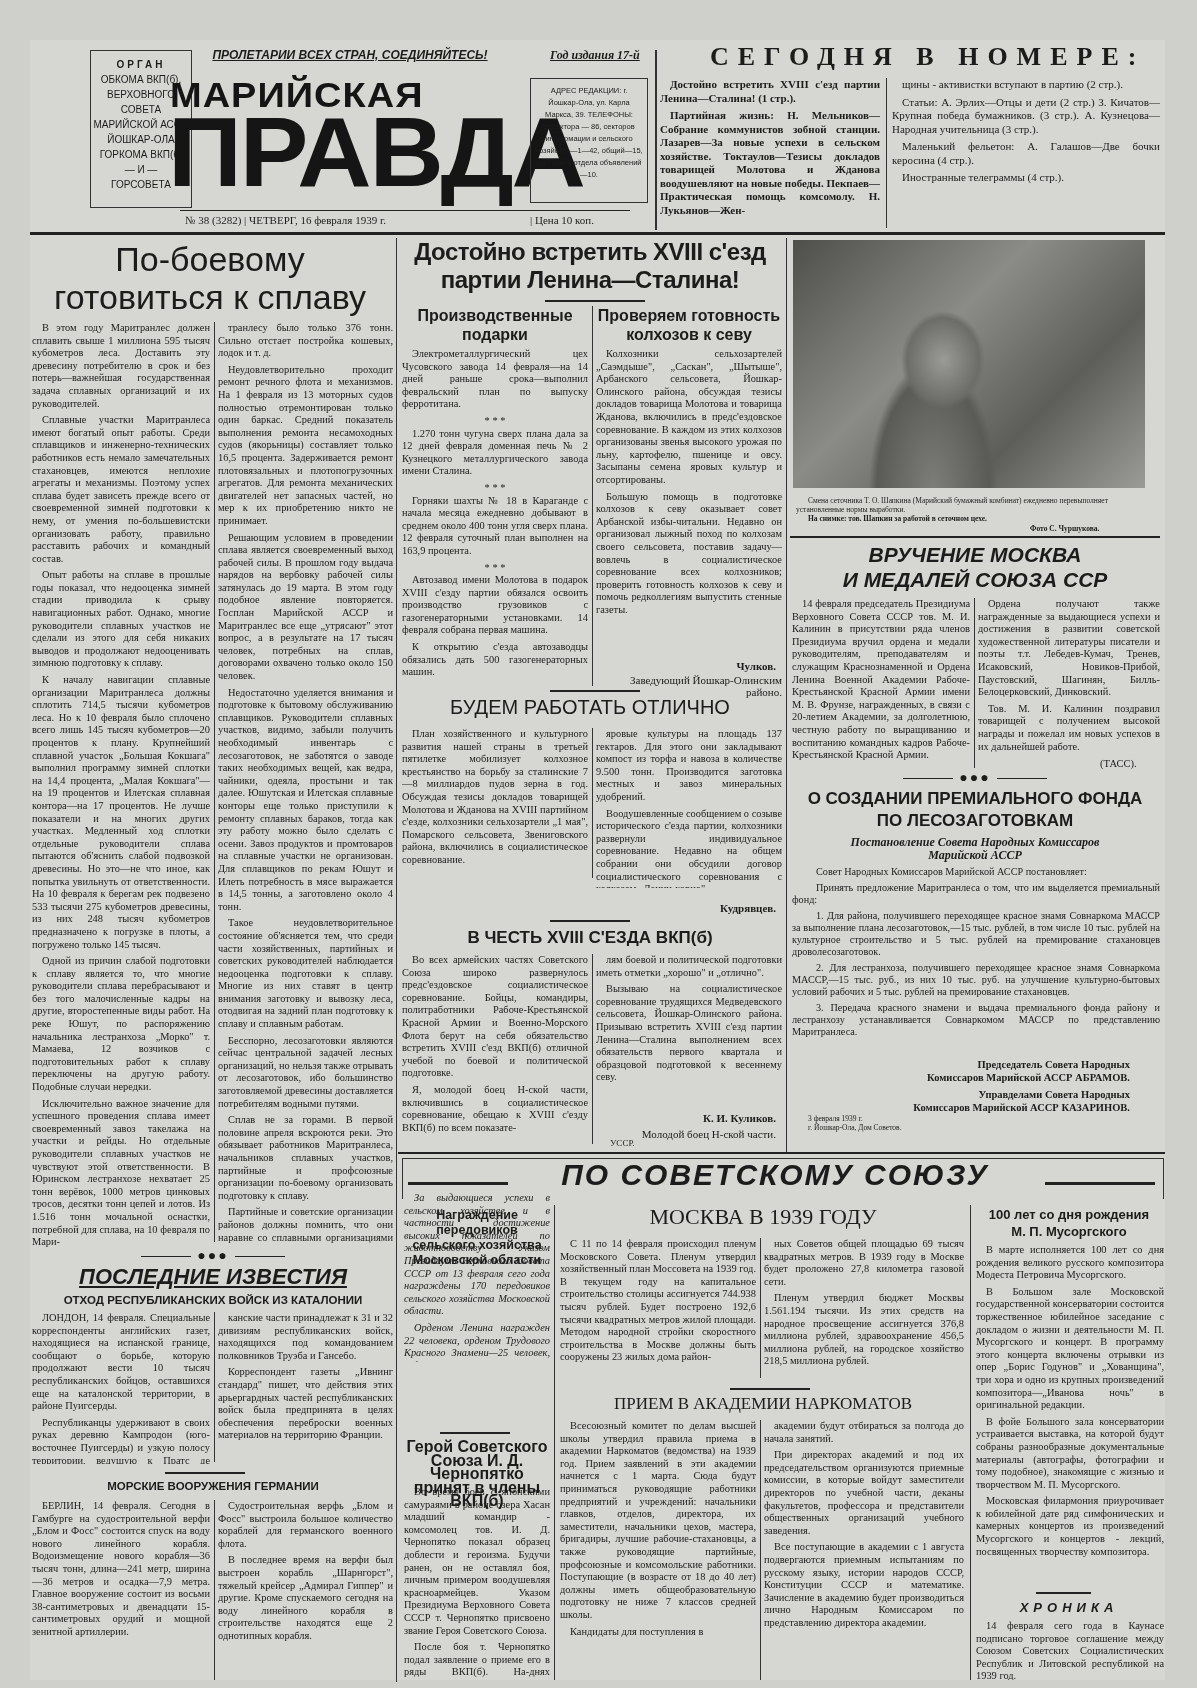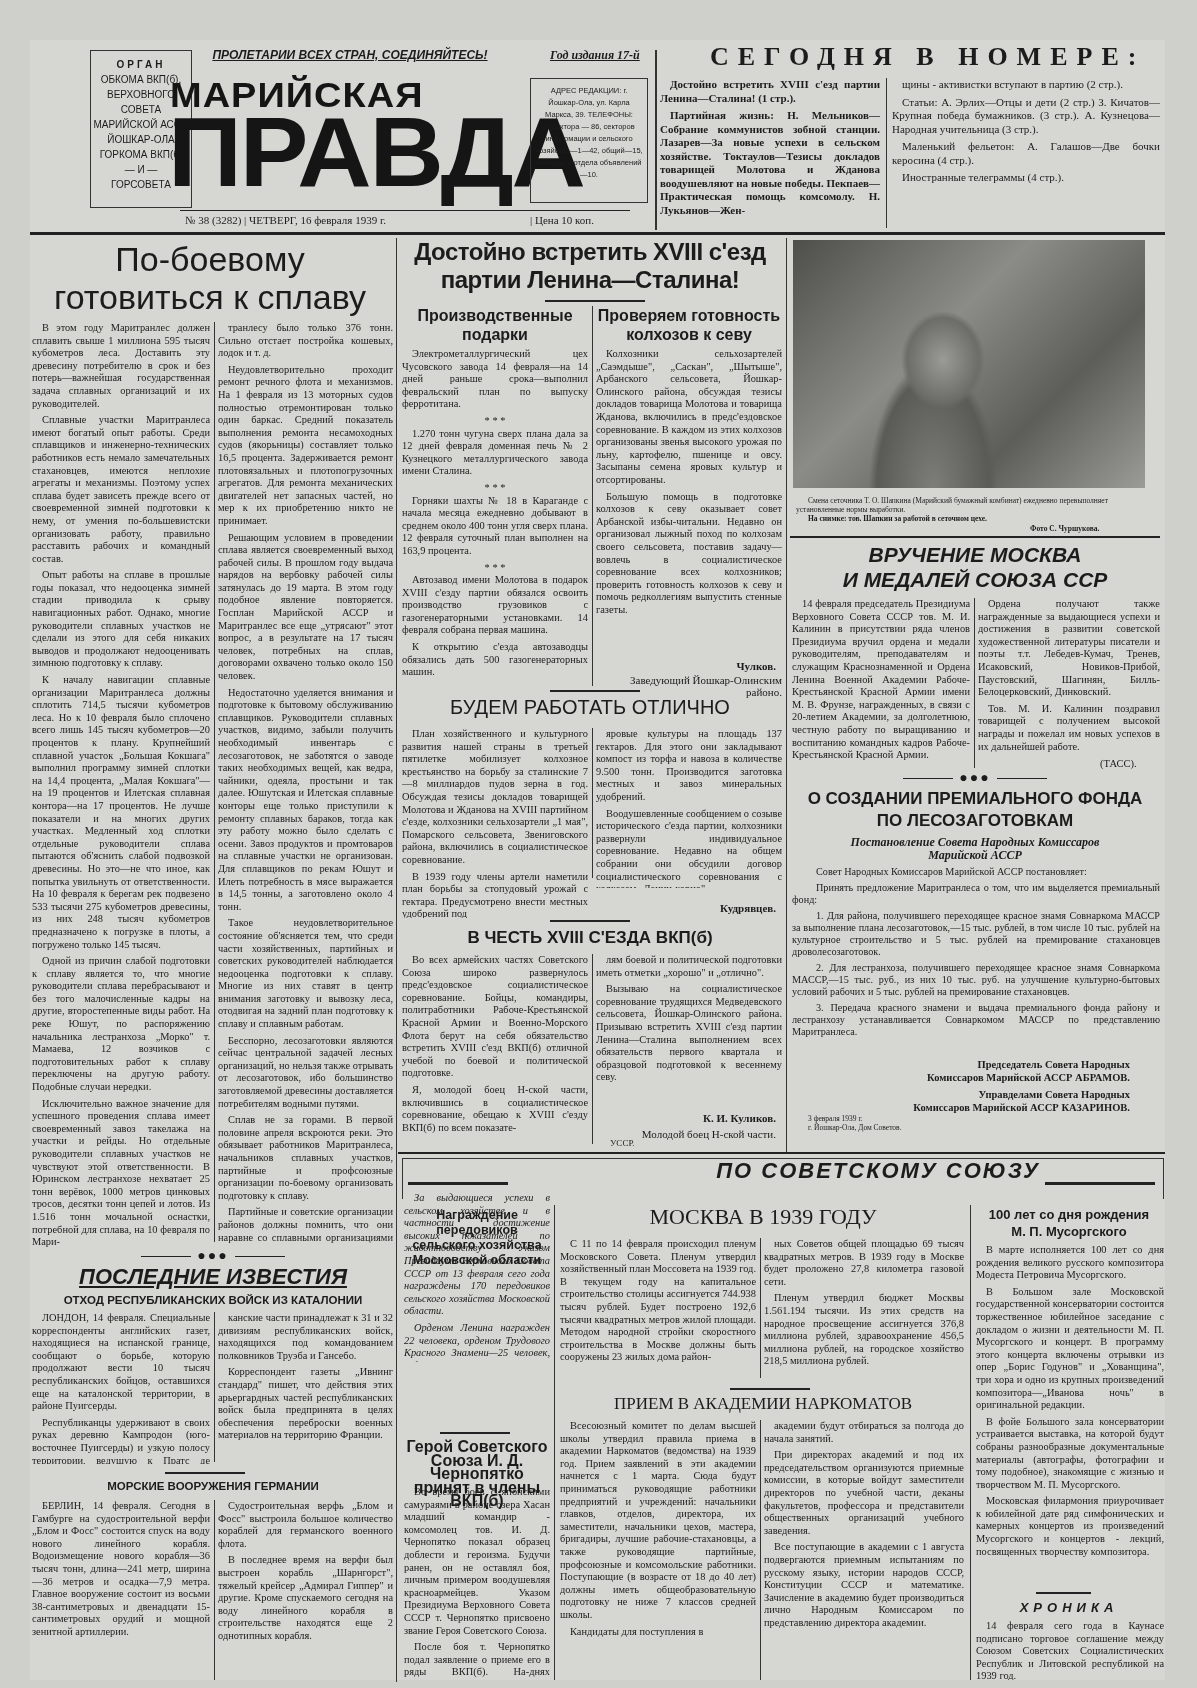--- a/index.html
+++ b/index.html
@@ -130,7 +130,6 @@
   <div class="abs ctr sans" style="left:370px;top:656px;width:380px;font-size:20px;">БУДЕМ РАБОТАТЬ ОТЛИЧНО</div>
   <div class="abs col" style="left:372px;top:688px;width:186px;height:190px;">
     <p>План хозяйственного и культурного развития нашей страны в третьей пятилетке мобилизует колхозное крестьянство на борьбу за сталинские 7—8 миллиардов пудов зерна в год. Обсуждая тезисы докладов товарищей Молотова и Жданова на XVIII партийном с'езде, колхозники сельхозартели „1 мая", Помарского сельсовета, Звениговского района, включились в социалистическое соревнование.</p>
-    <p>В 1939 году члены артели наметили план борьбы за стопудовый урожай с гектара. Предусмотрено внести местных удобрений под</p>
   </div>
   <div class="vr" style="left:562px;top:688px;height:150px;"></div>
   <div class="abs col" style="left:566px;top:688px;width:186px;height:160px;">

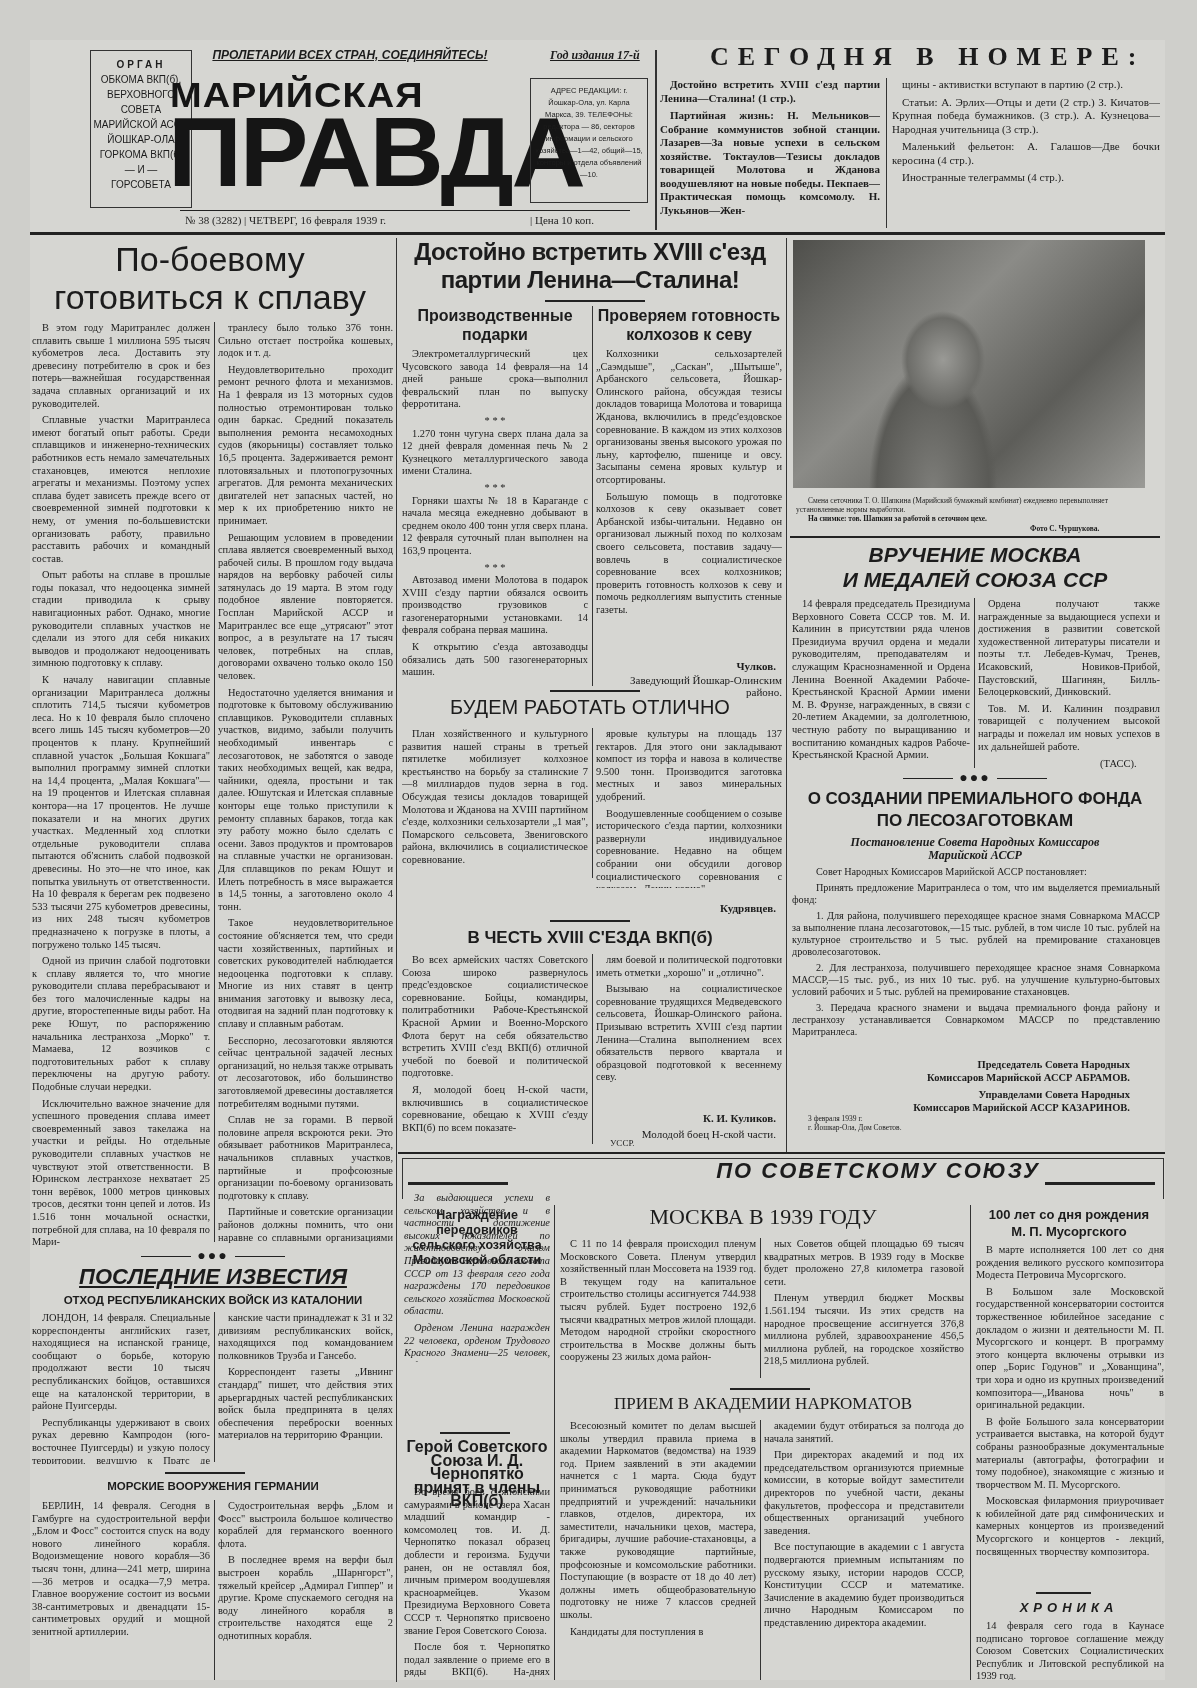--- a/index.html
+++ b/index.html
@@ -237,7 +237,7 @@
   <div class="abs box" style="left:372px;top:1118px;width:760px;height:40px;border-width:1px 1px 0 1px;"></div>
   <div class="hr" style="left:378px;top:1142px;width:100px;height:3px;"></div>
   <div class="hr" style="left:1015px;top:1142px;width:110px;height:3px;"></div>
-  <div class="abs ctr sans bold ital" style="left:480px;top:1118px;width:530px;font-size:22px;letter-spacing:2px;text-align:right;">ПО СОВЕТСКОМУ СОЮЗУ</div>
+  <div class="abs ctr sans bold ital" style="left:480px;top:1118px;width:530px;font-size:30px;letter-spacing:2px;">ПО СОВЕТСКОМУ СОЮЗУ</div>
 
   <div class="abs ctr sans bold" style="left:374px;top:1168px;width:146px;font-size:12.5px;line-height:15px;">Награждение передовиков сельского хозяйства Московской области</div>
   <div class="abs col" style="left:374px;top:1152px;width:146px;height:170px;font-style:italic;">

